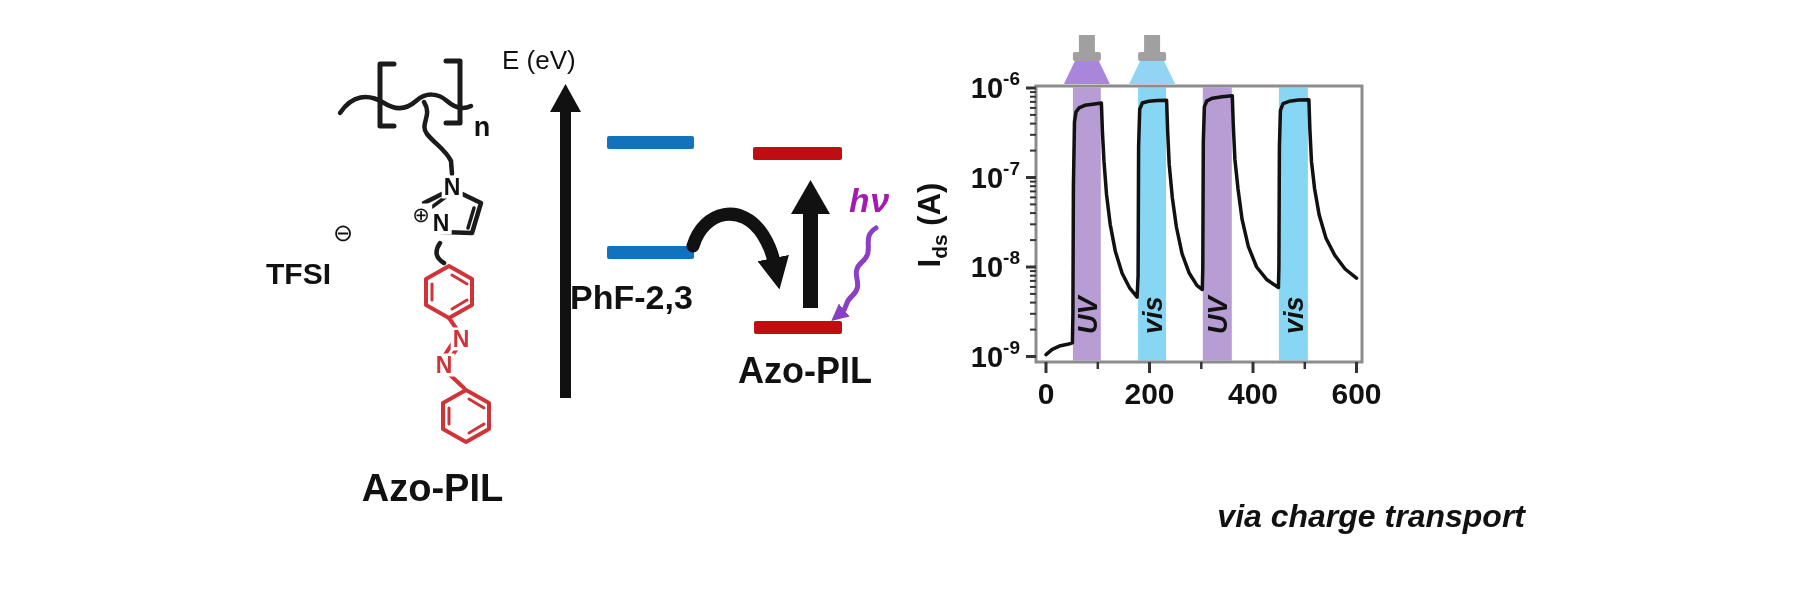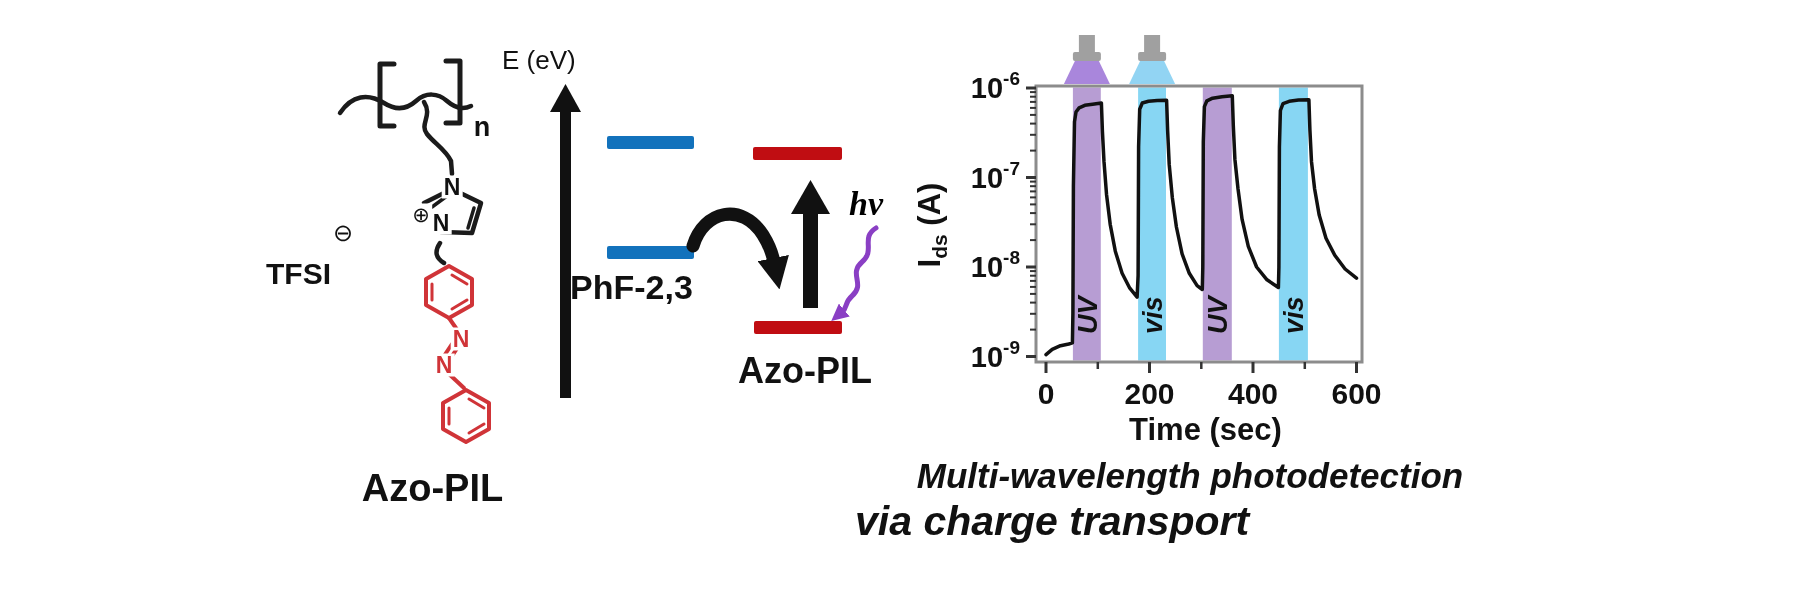--- a/index.html
+++ b/index.html
@@ -15,7 +15,7 @@
   .phf{left:570px;top:270px;font-size:34px;font-weight:bold;}
   .azo-lvl{left:718px;top:352px;width:174px;font-size:36px;font-weight:bold;text-align:center;}
   .hnu{left:849px;top:186px;font-size:34px;font-weight:bold;font-style:italic;
-       color:#000000;font-family:Liberation Serif, serif;}
+       color:#a21caf;font-family:Liberation Mono, monospace;}
   .tfsi{left:266px;top:258px;font-size:30px;font-weight:bold;}
   .tfsi-chg{left:333px;top:220px;font-size:24px;}
   .rep-n{left:482px;top:127px;font-size:27px;font-weight:bold;transform:translate(-50%,-50%);background:transparent;}

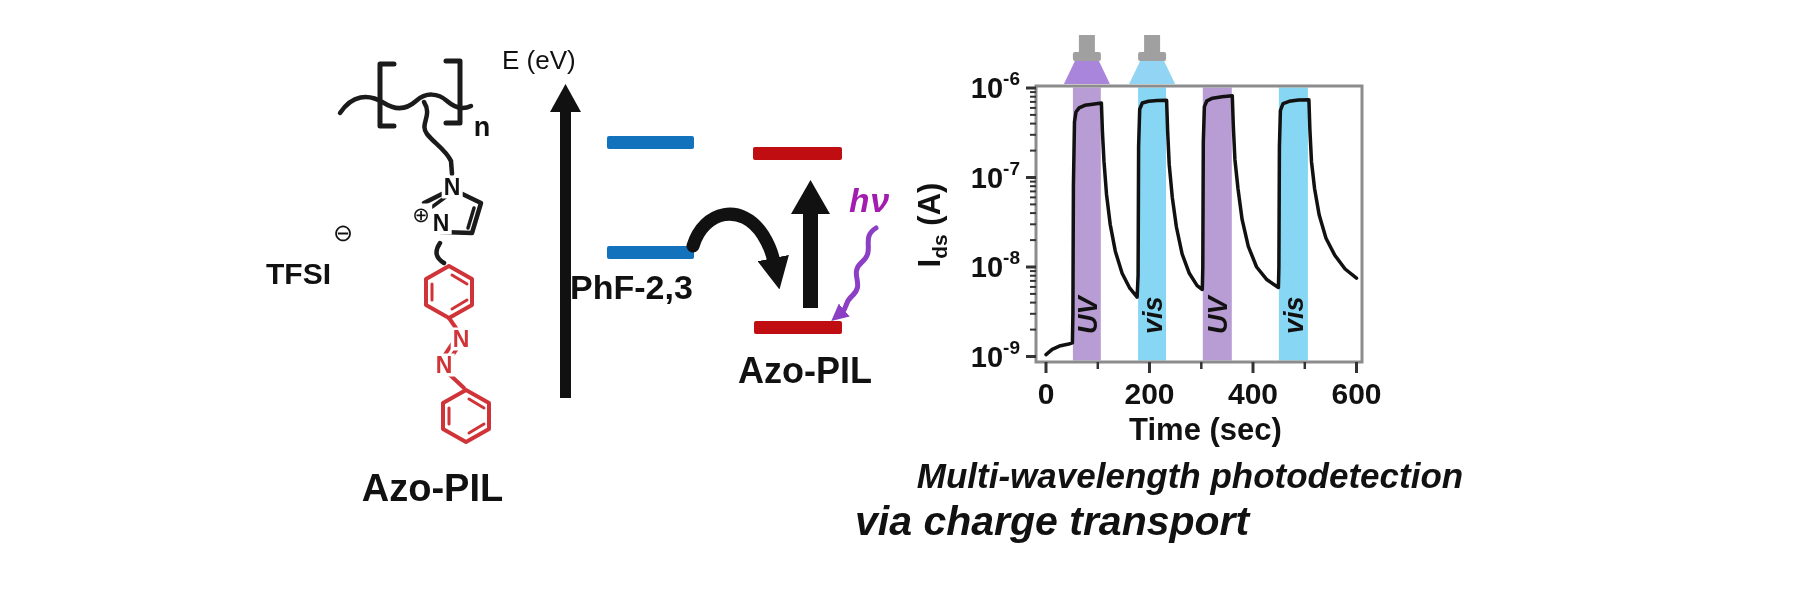--- a/index.html
+++ b/index.html
@@ -12,7 +12,7 @@
   .charge{font-weight:normal;background:#fff;}
   .red{color:#d03438;}
   .e-axis{left:502px;top:47px;font-size:26px;font-weight:500;}
-  .phf{left:570px;top:270px;font-size:34px;font-weight:bold;}
+  .phf{left:570px;top:280px;font-size:34px;font-weight:bold;}
   .azo-lvl{left:718px;top:352px;width:174px;font-size:36px;font-weight:bold;text-align:center;}
   .hnu{left:849px;top:186px;font-size:34px;font-weight:bold;font-style:italic;
        color:#a21caf;font-family:Liberation Mono, monospace;}

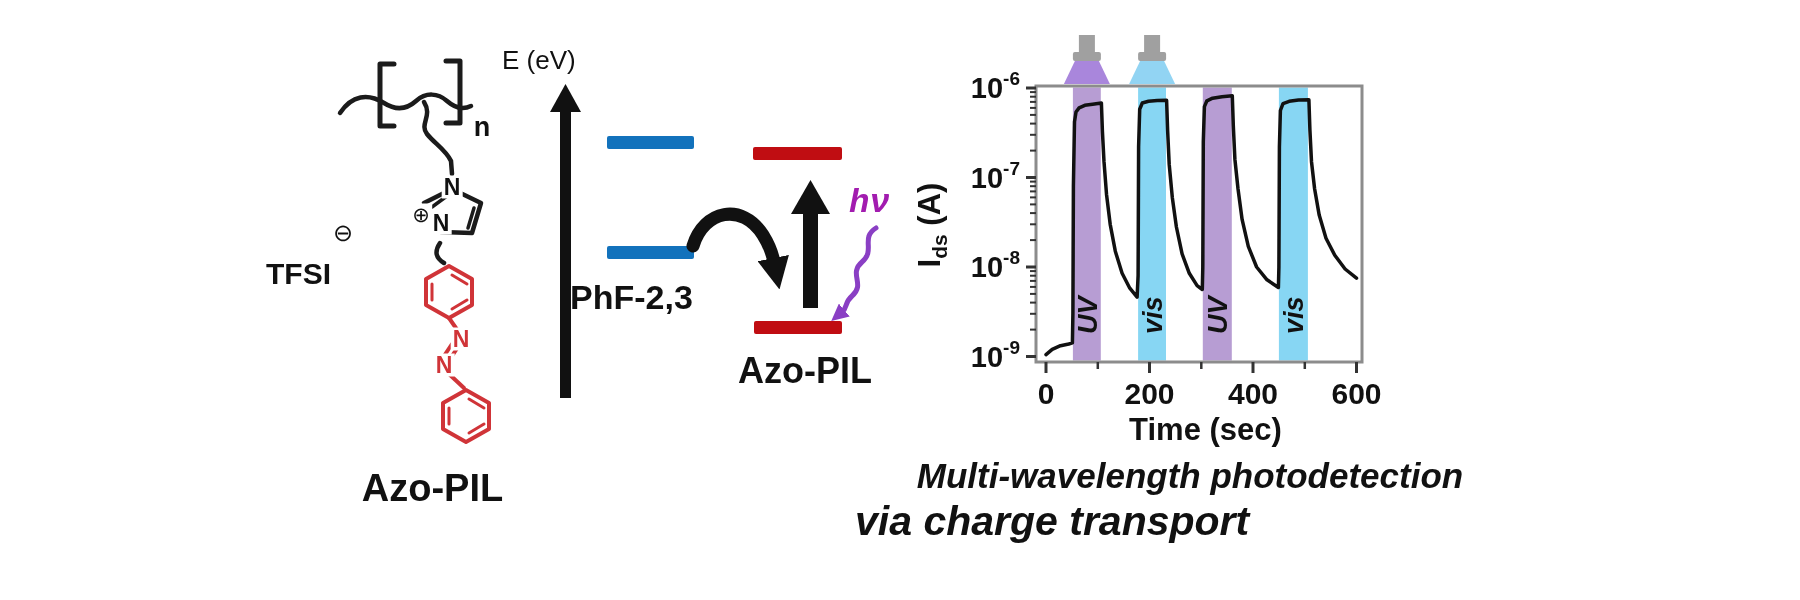--- a/index.html
+++ b/index.html
@@ -171,7 +171,6 @@
   <div class="lbl rep-n">n</div>
   <div class="lbl struct-title">Azo-PIL</div>
 
-  <div class="lbl time-lbl">Time (sec)</div>
   <div class="lbl ids-lbl"><span>I</span><sub>ds</sub><span> (A)</span></div>
 
   <div class="lbl cap1">Multi-wavelength photodetection</div>

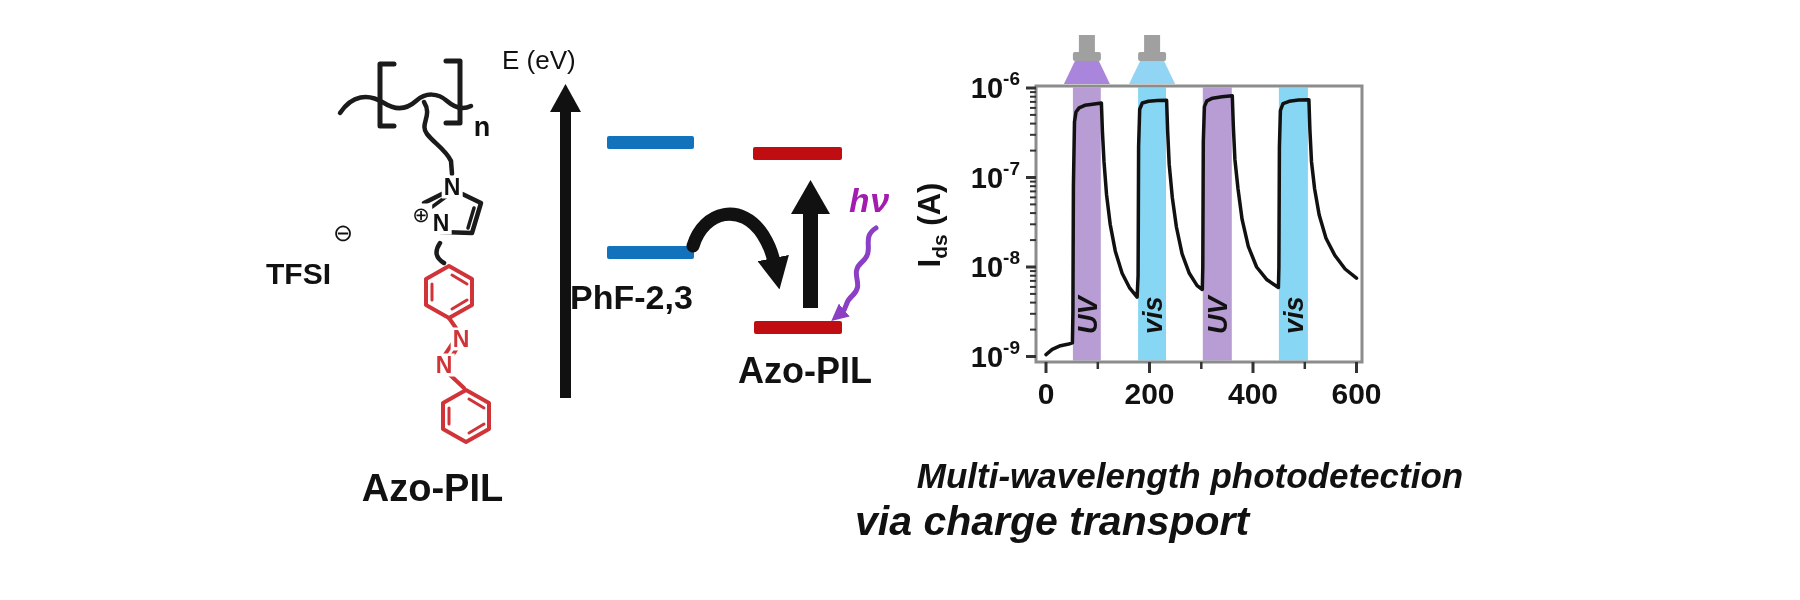--- a/index.html
+++ b/index.html
@@ -173,7 +173,6 @@
 
   <div class="lbl ids-lbl"><span>I</span><sub>ds</sub><span> (A)</span></div>
 
-  <div class="lbl cap1">Multi-wavelength photodetection</div>
   <div class="lbl cap2">via charge transport</div>
 </div>
 

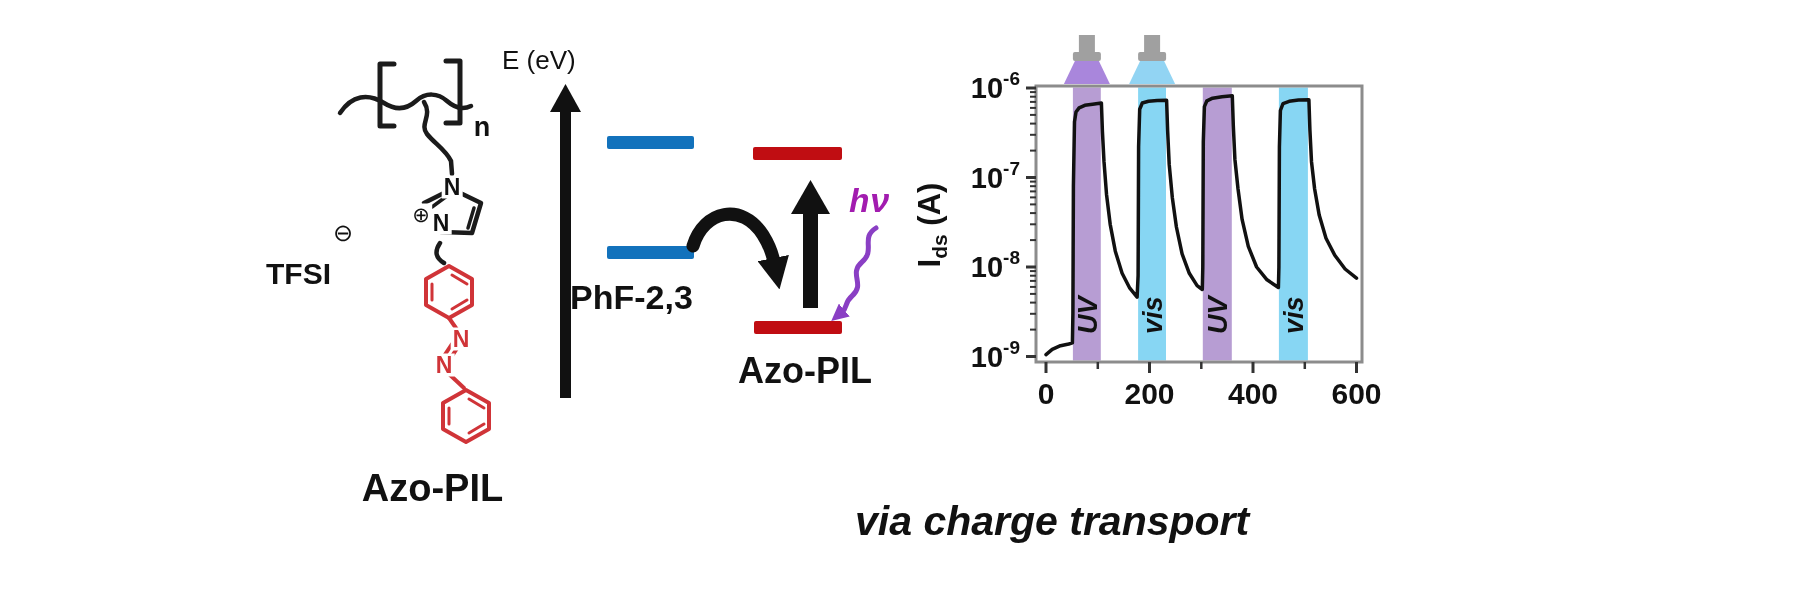--- a/index.html
+++ b/index.html
@@ -25,7 +25,7 @@
            text-align:center;transform:rotate(-90deg);}
   .ids-lbl sub{font-size:21px;}
   .cap1{left:855px;top:458px;width:670px;font-size:35px;font-weight:bold;font-style:italic;text-align:center;}
-  .cap2{left:855px;top:500px;width:670px;font-size:41px;font-weight:bold;font-style:italic;text-align:left;}
+  .cap2{left:855px;top:500px;width:670px;font-size:32px;font-weight:bold;font-style:italic;text-align:right;}
 </style>
 </head>
 <body>

